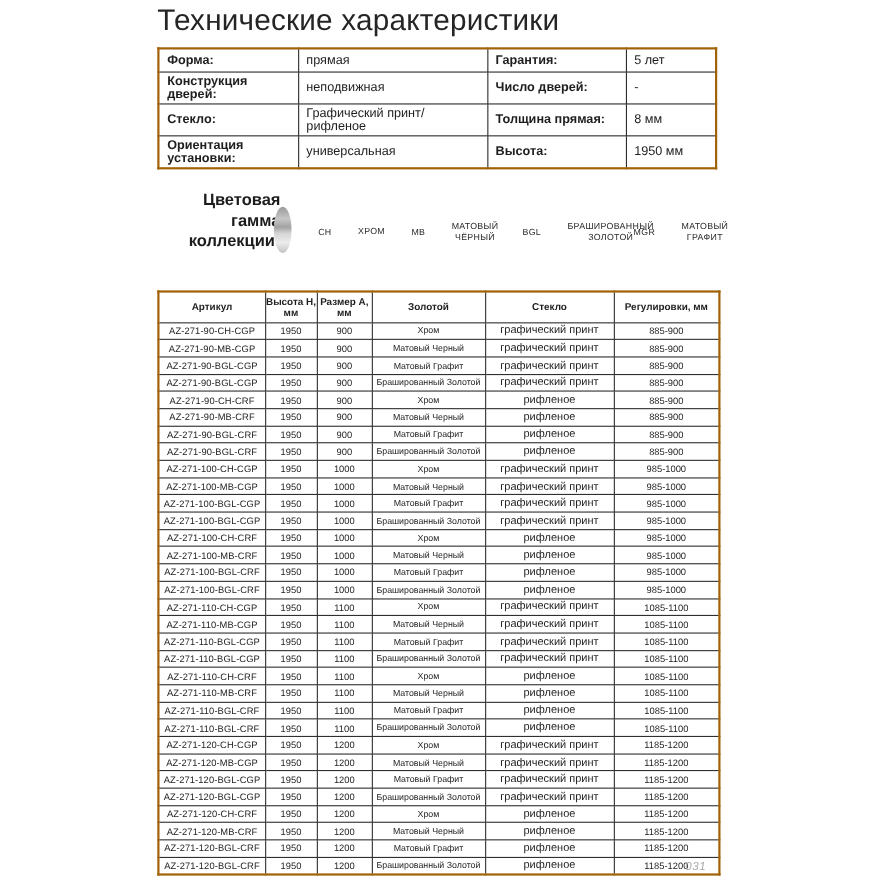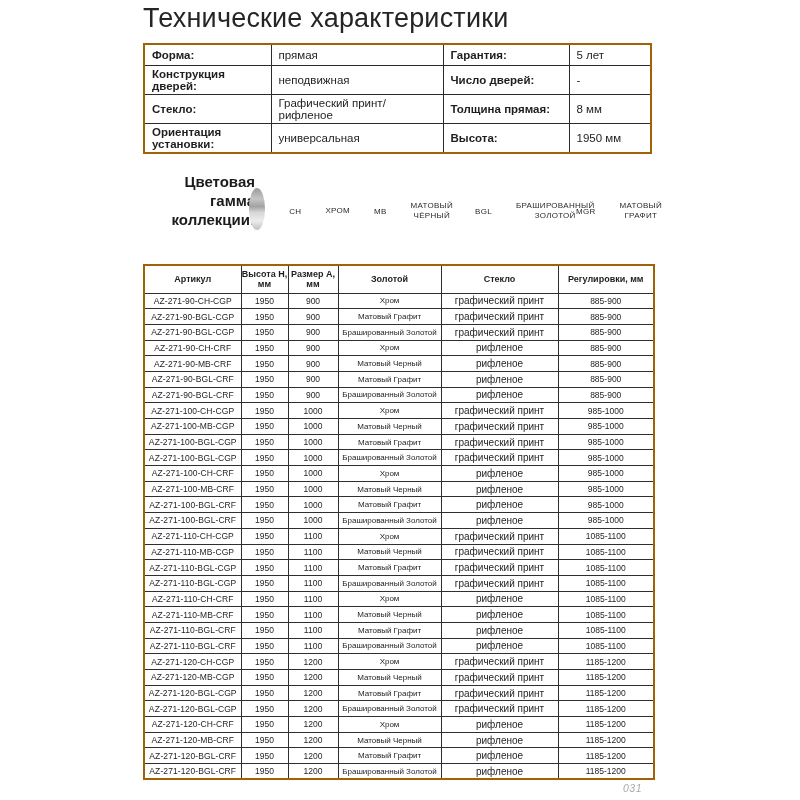--- a/index.html
+++ b/index.html
@@ -137,6 +137,14 @@
     <td class="c-adj">885-900</td>
   </tr>
 
+  <tr>
+    <td class="c-sku">AZ-271-90-MB-CGP</td>
+    <td class="c-num">1950</td>
+    <td class="c-num">900</td>
+    <td class="c-profile">Матовый Черный</td>
+    <td class="c-glass">графический принт</td>
+    <td class="c-adj">885-900</td>
+  </tr>
 
   <tr>
     <td class="c-sku">AZ-271-90-BGL-CGP</td>

